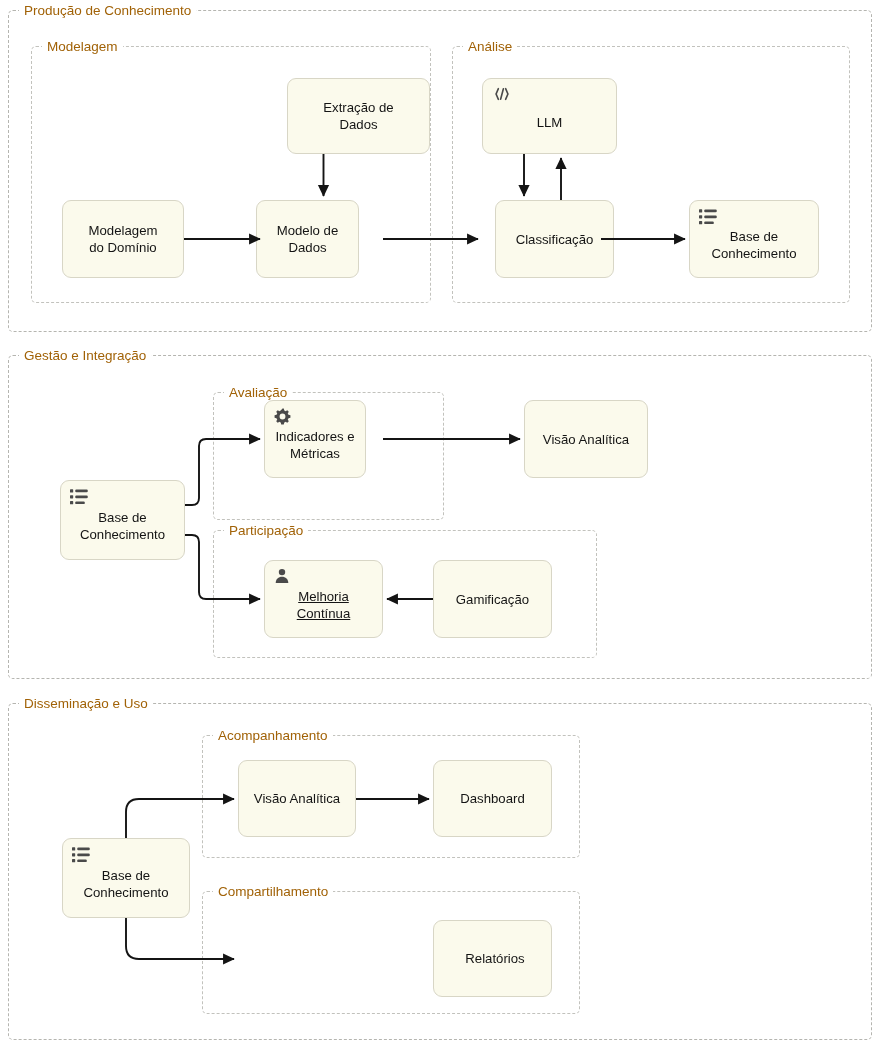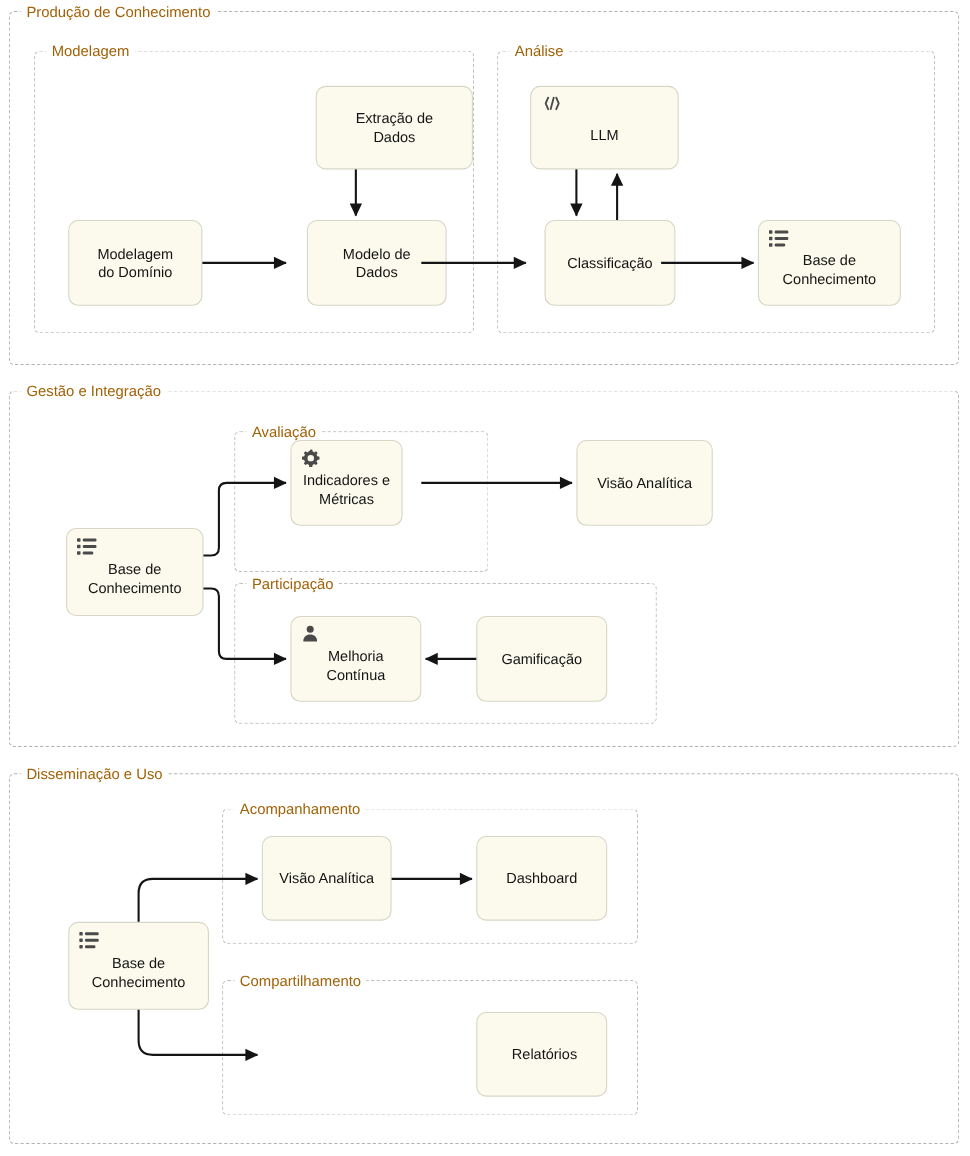--- a/index.html
+++ b/index.html
@@ -98,7 +98,7 @@
 do Domínio</span>
   </div>
 
-  <div class="node" style="left:279px;top:200px;width:127px;height:78px;align-items:center;">
+  <div class="node" style="left:256px;top:200px;width:103px;height:78px;align-items:center;">
     <span class="lbl">Modelo de
 Dados</span>
   </div>

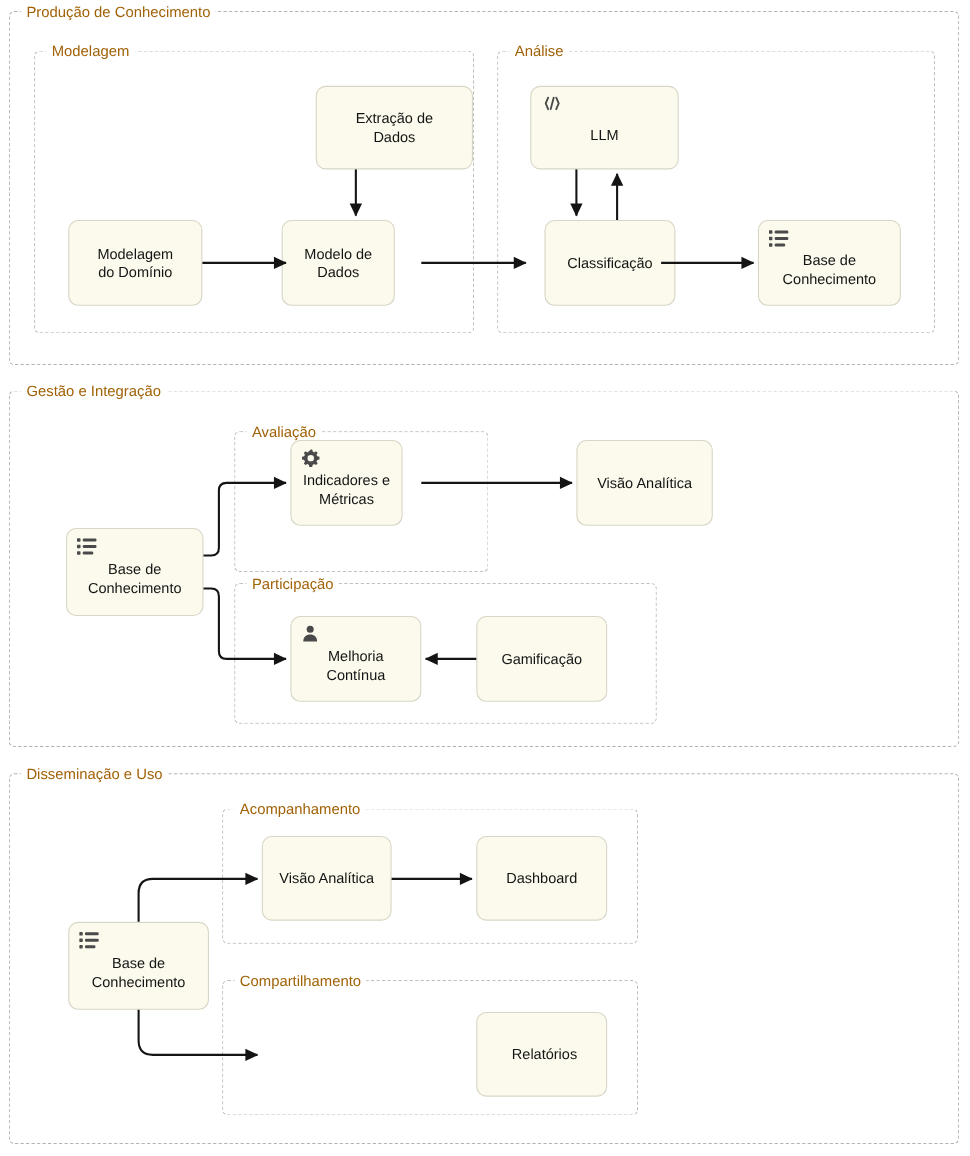--- a/index.html
+++ b/index.html
@@ -174,7 +174,7 @@
     <span class="lbl">Visão Analítica</span>
   </div>
 
-  <div class="node has-icon" style="left:264px;top:560px;width:119px;height:78px;">
+  <div class="node has-icon" style="left:264px;top:560px;width:119px;height:78px;text-decoration:underline;">
     <span class="node-icon">
       <svg viewBox="0 0 18 18" width="16" height="16" fill="currentColor">
         <circle cx="9" cy="4.6" r="3.6"></circle>

